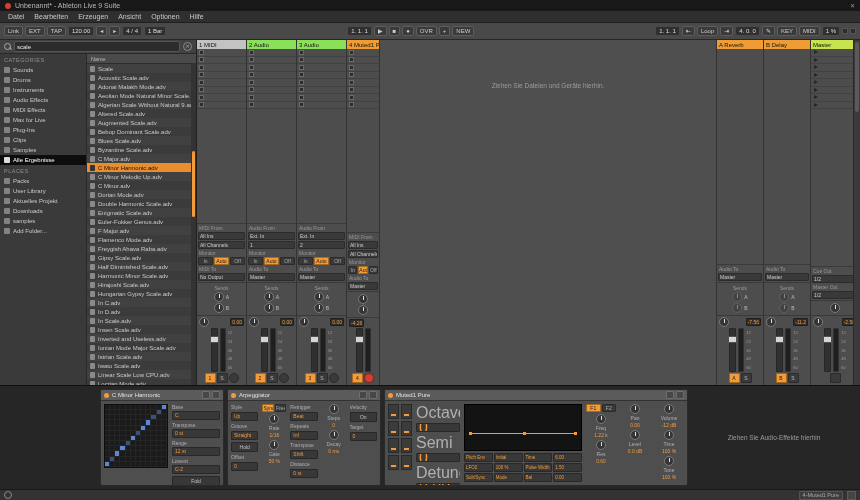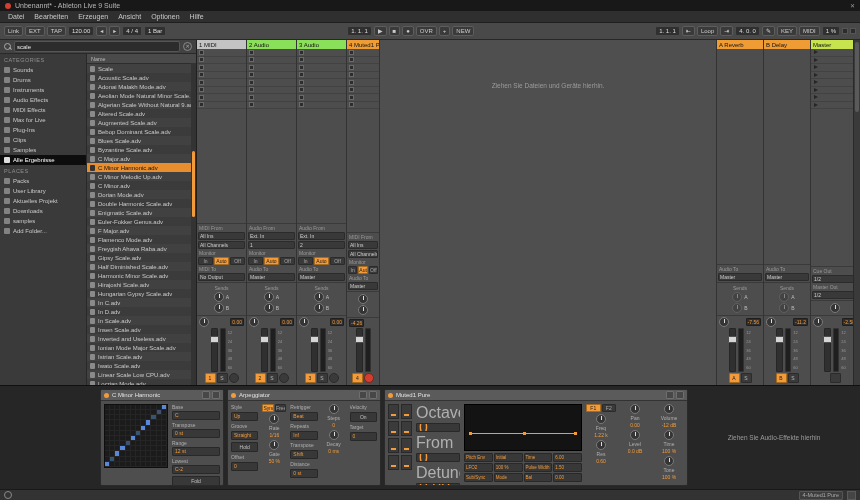--- a/index.html
+++ b/index.html
@@ -1177,7 +1177,7 @@
                 <span class="p-box">0</span>
               </div>
             <div class="param">
-                <span class="p-label">From</span>
+                <span class="p-label">Semi</span>
                 <span class="p-box">0</span>
               </div>
             <div class="param">

